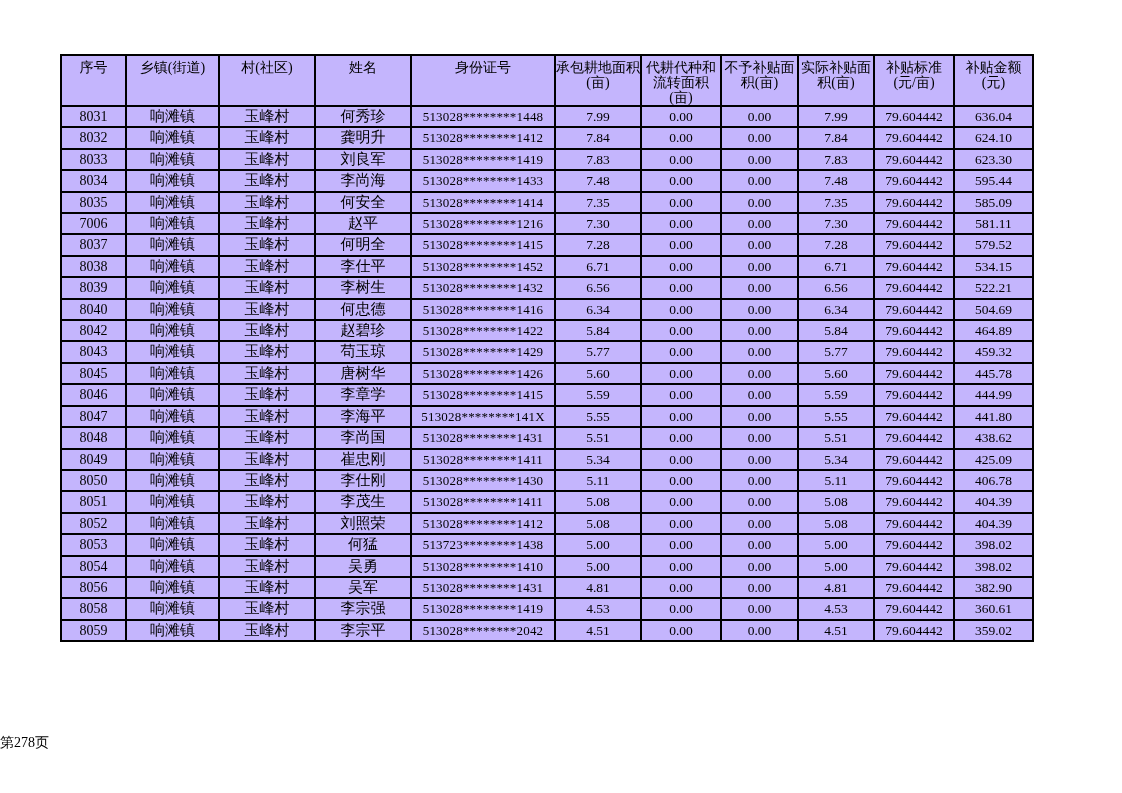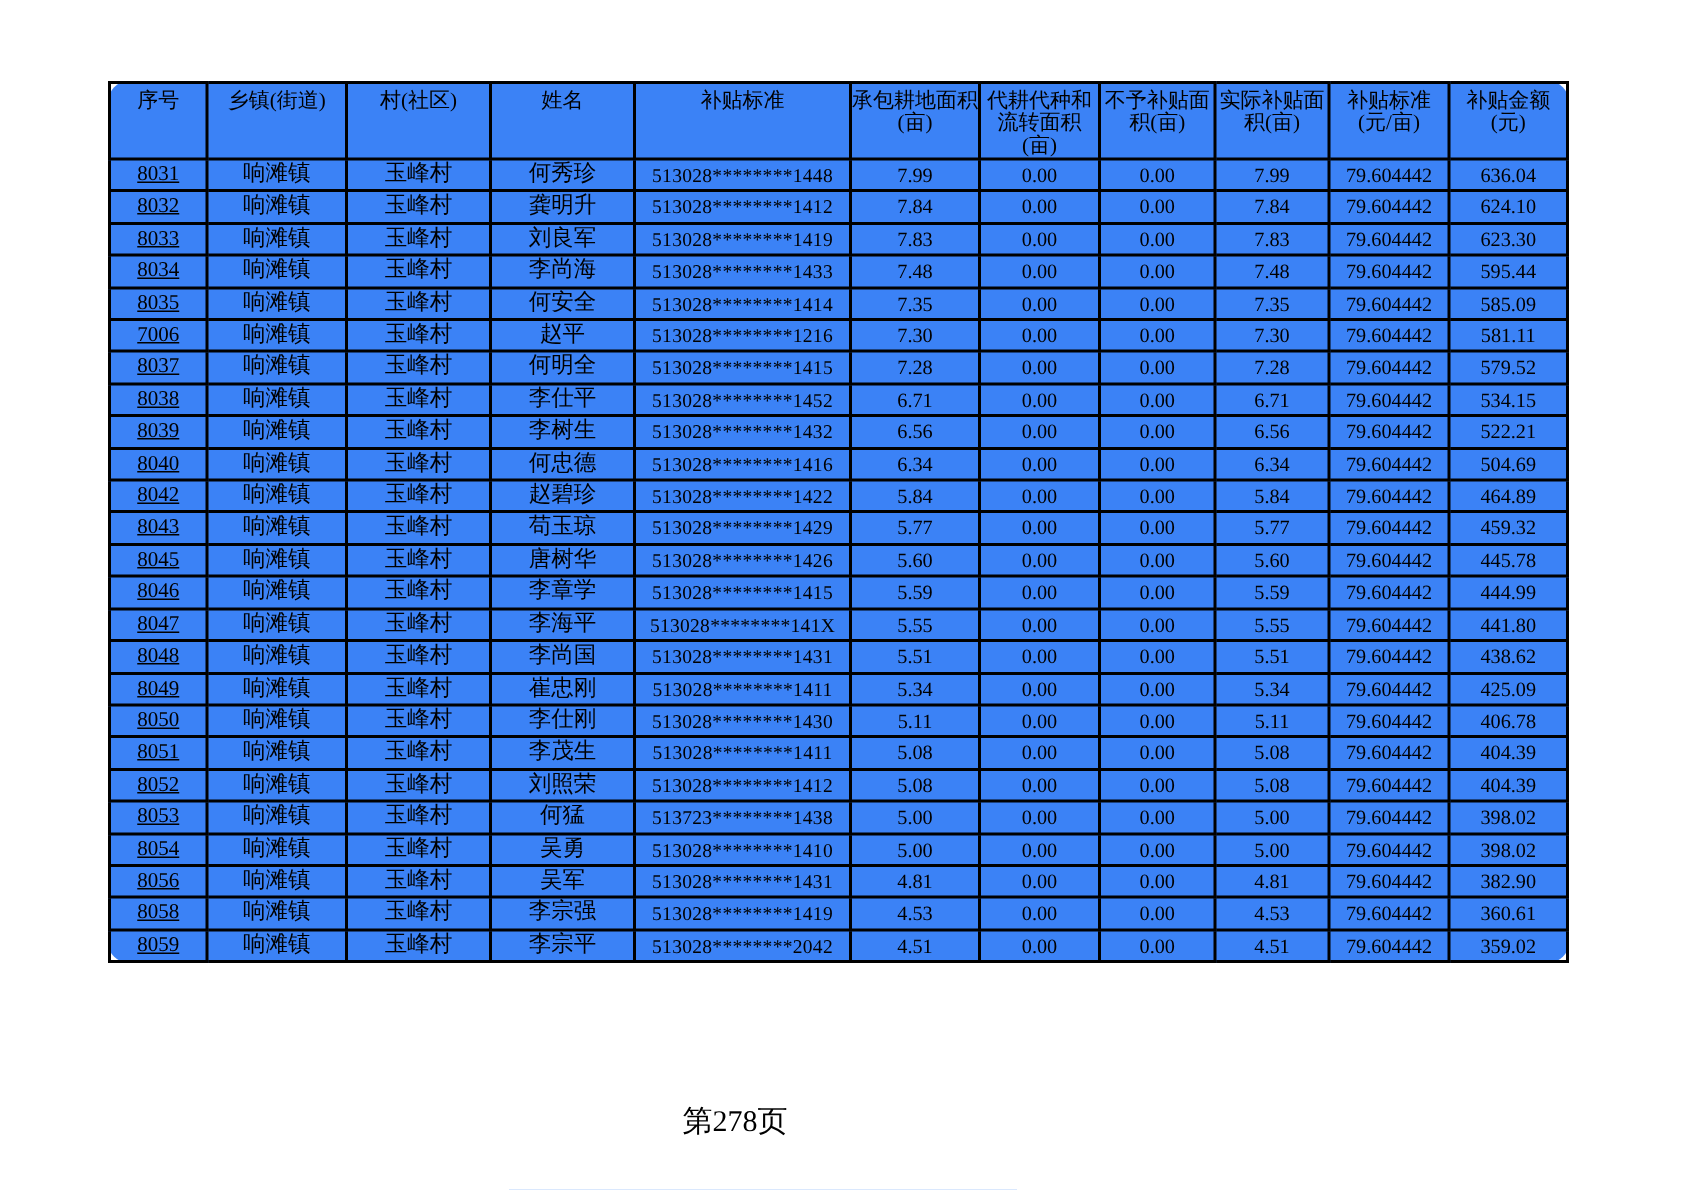--- a/index.html
+++ b/index.html
@@ -20,13 +20,12 @@
   }
   table.subsidy-table {
     position: absolute;
-    left: 72px;
+    left: 60px;
     top: 54px;
     width: 972px;
     border-collapse: collapse;
     table-layout: fixed;
-    background: #3b82f6;
-    border-radius: 14px;
+    background: #c4b5fd;
   }
   table.subsidy-table th,
   table.subsidy-table td {

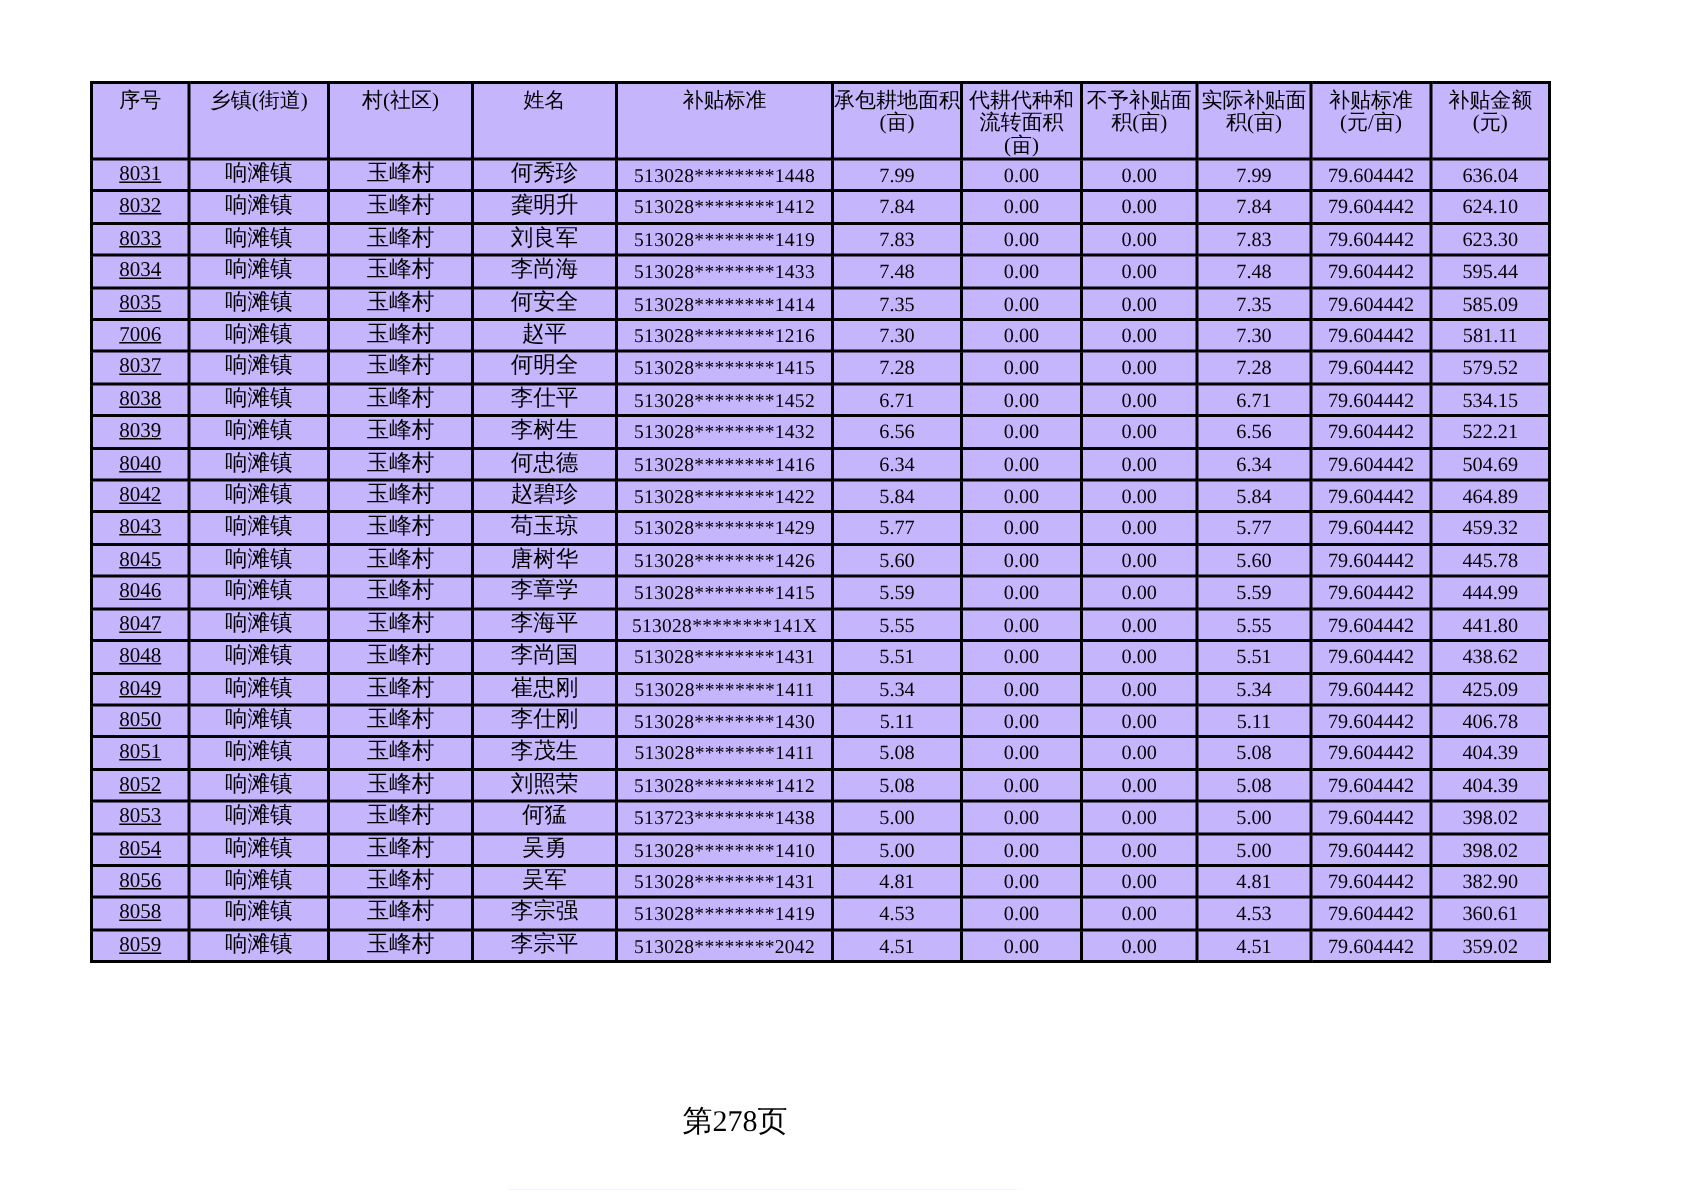--- a/index.html
+++ b/index.html
@@ -97,7 +97,7 @@
           <th>乡镇(街道)</th>
           <th>村(社区)</th>
           <th>姓名</th>
-          <th>补贴标准</th>
+          <th>身份证号</th>
           <th>承包耕地面积(亩)</th>
           <th>代耕代种和流转面积(亩)</th>
           <th>不予补贴面积(亩)</th>

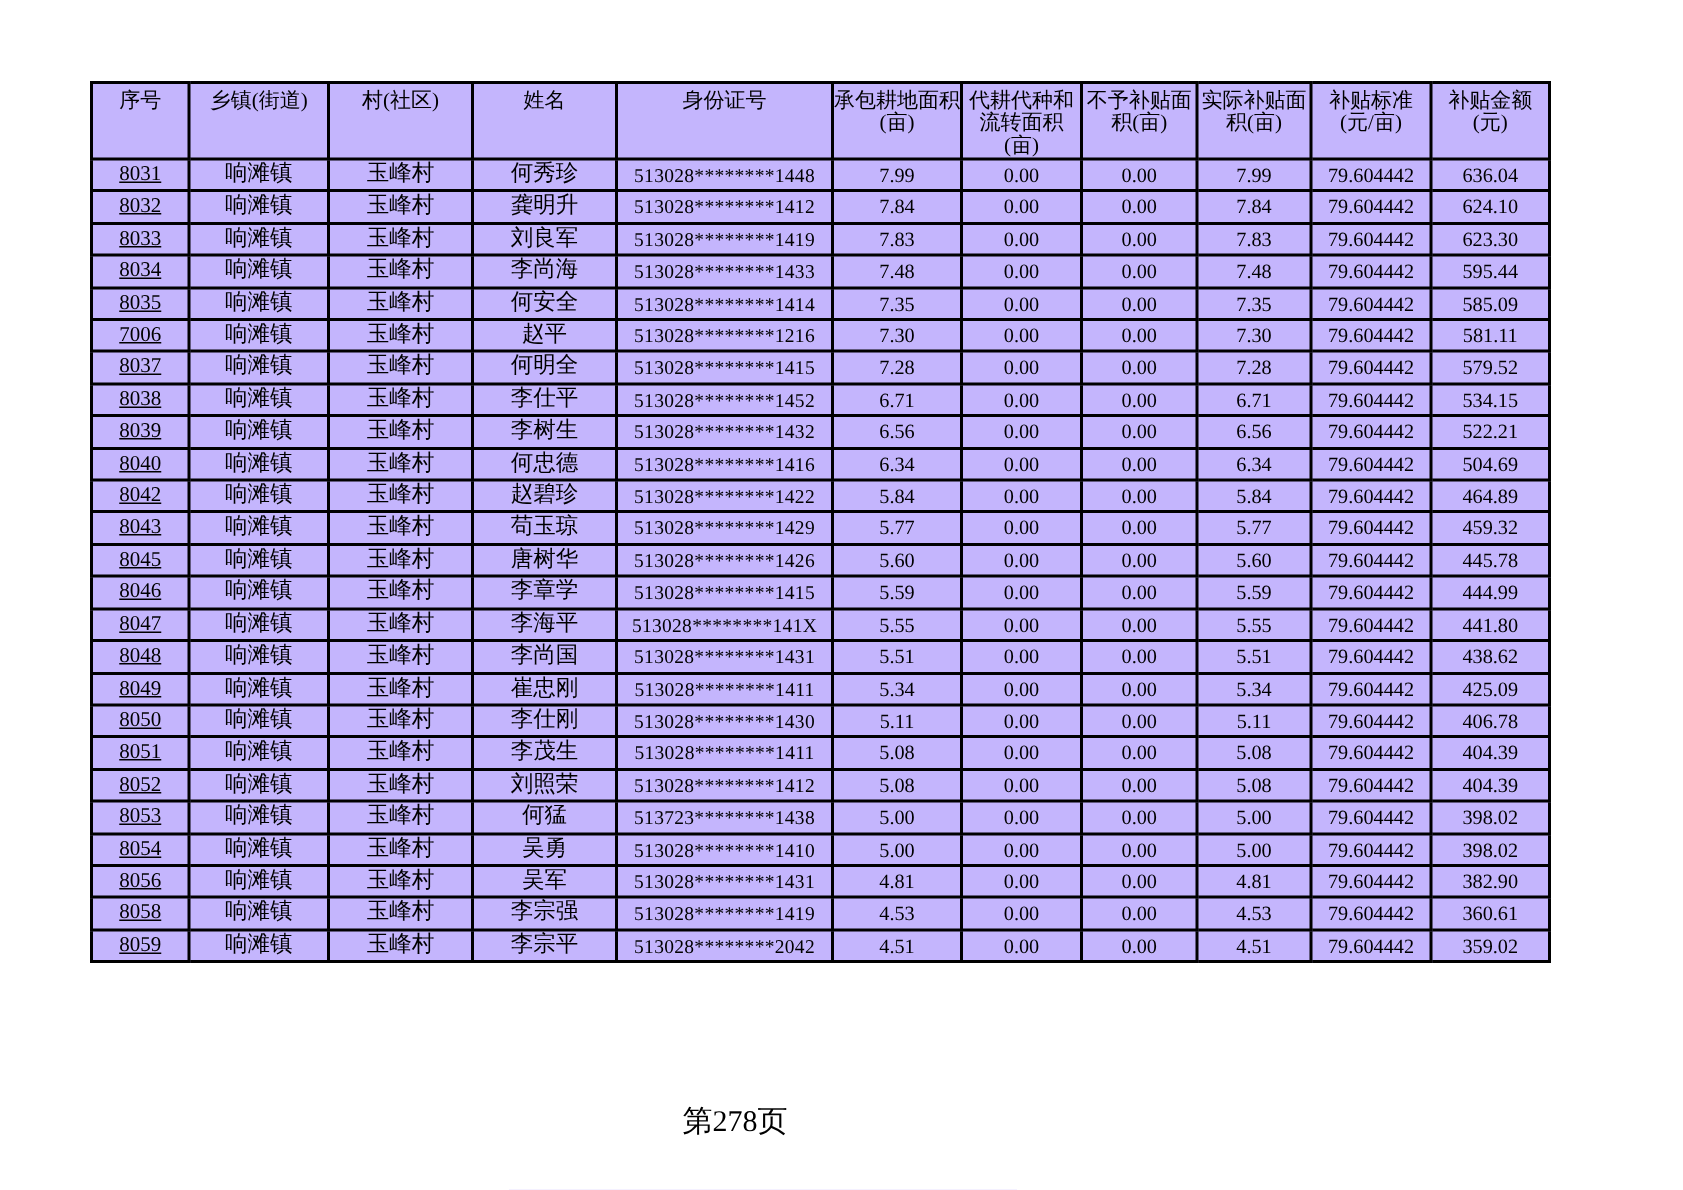--- a/index.html
+++ b/index.html
@@ -59,7 +59,7 @@
   col.c8  { width: 76px; }
   col.c9  { width: 80px; }
   col.c10 { width: 79px; }
-  td.c-serial { font-size: 14px; text-decoration: underline; }
+  td.c-serial { font-size: 14px; }
   td.c-town, td.c-village, td.c-name { font-size: 15px; }
   td.c-id  { font-size: 13px; letter-spacing: 0.2px; margin-left: 44px; }
   td.c-num { font-size: 13.5px; }

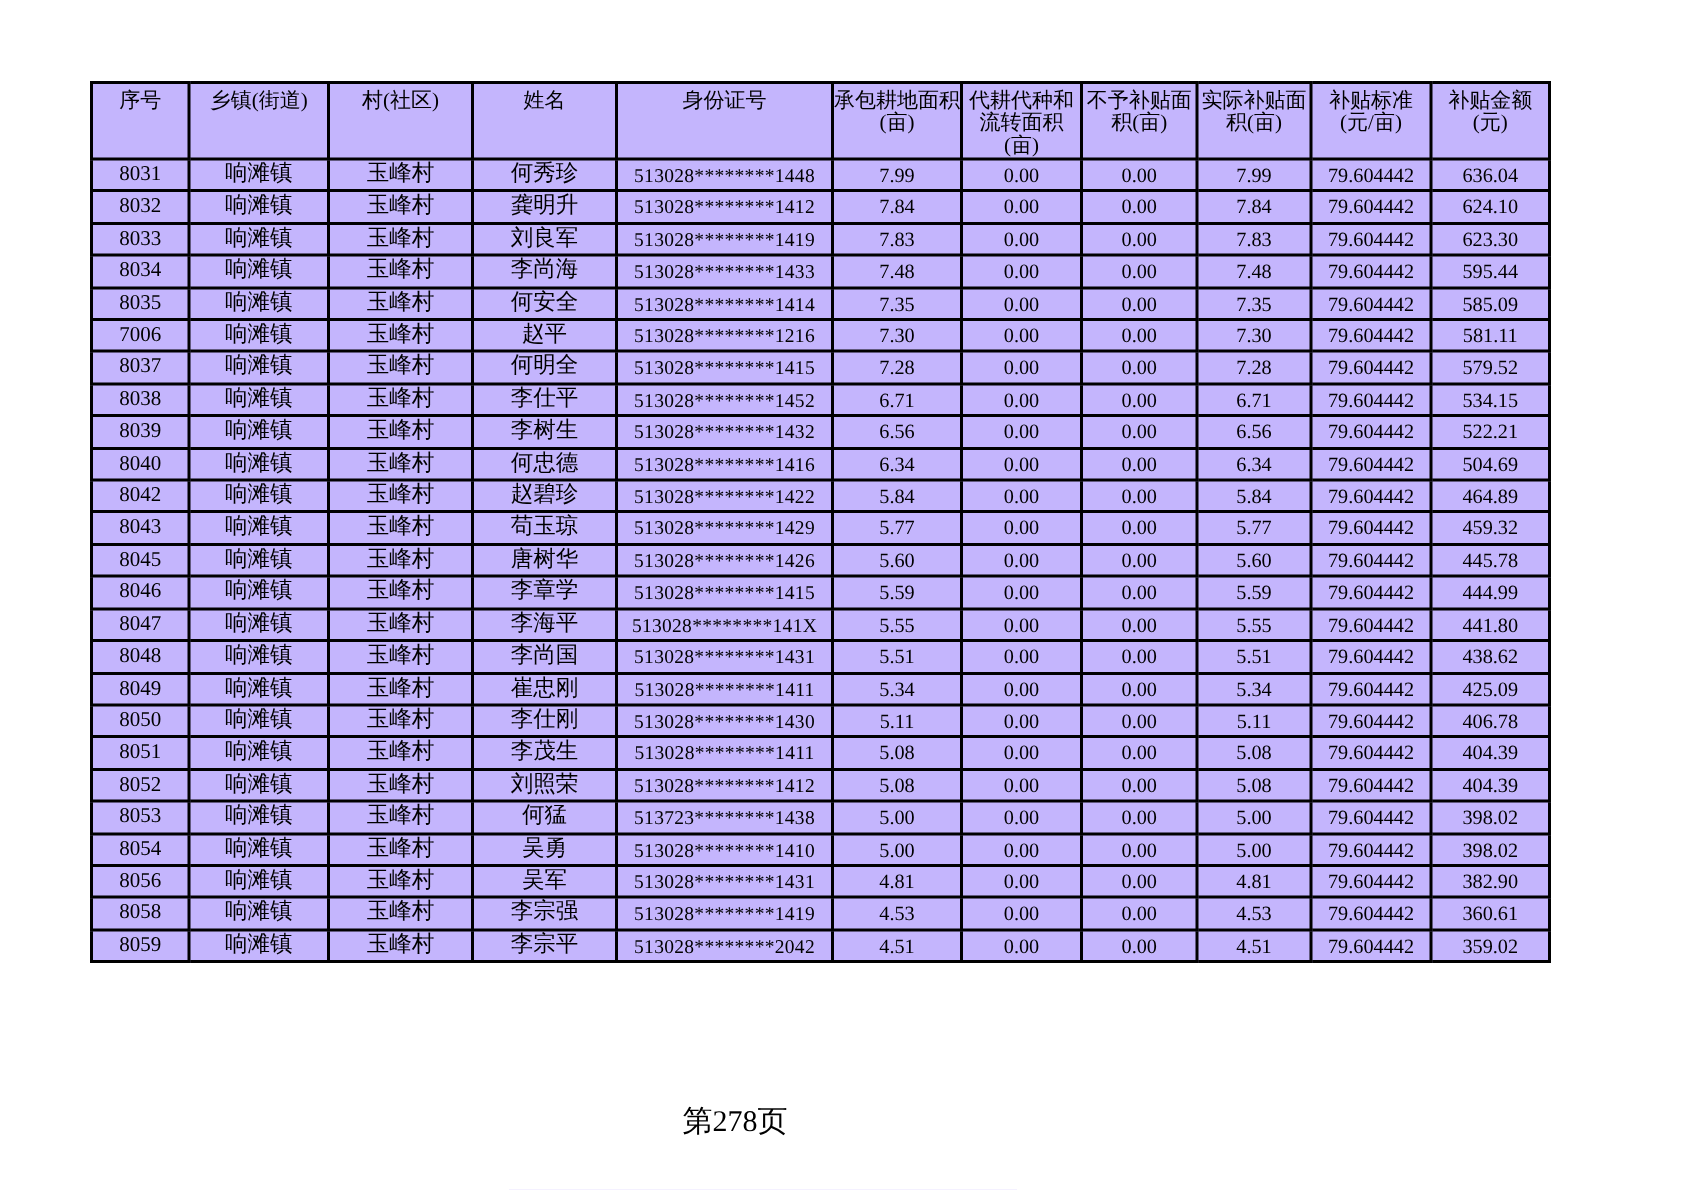--- a/index.html
+++ b/index.html
@@ -68,8 +68,8 @@
     top: 734px;
     left: 0;
     width: 980px;
-    text-align: center;
-    font-size: 20px;
+    text-align: left;
+    font-size: 14px;
   }
 </style>
 </head>

